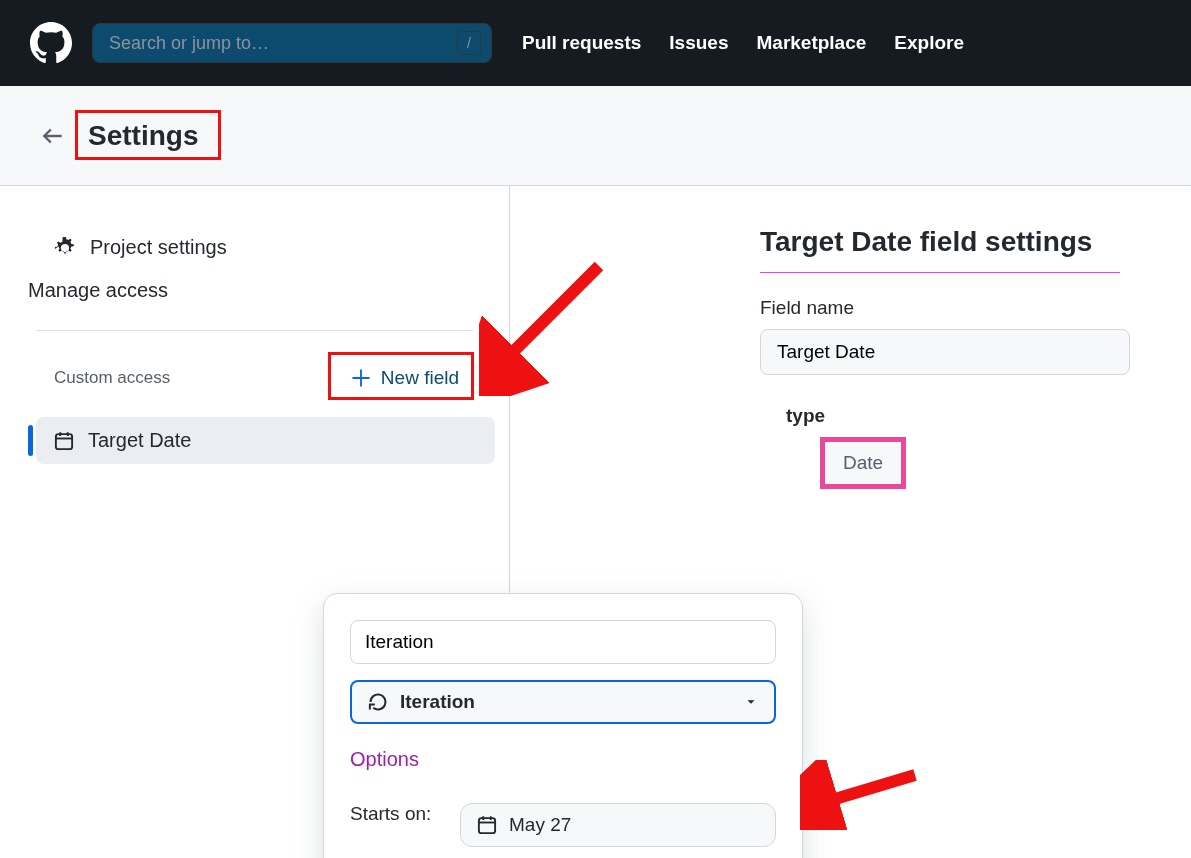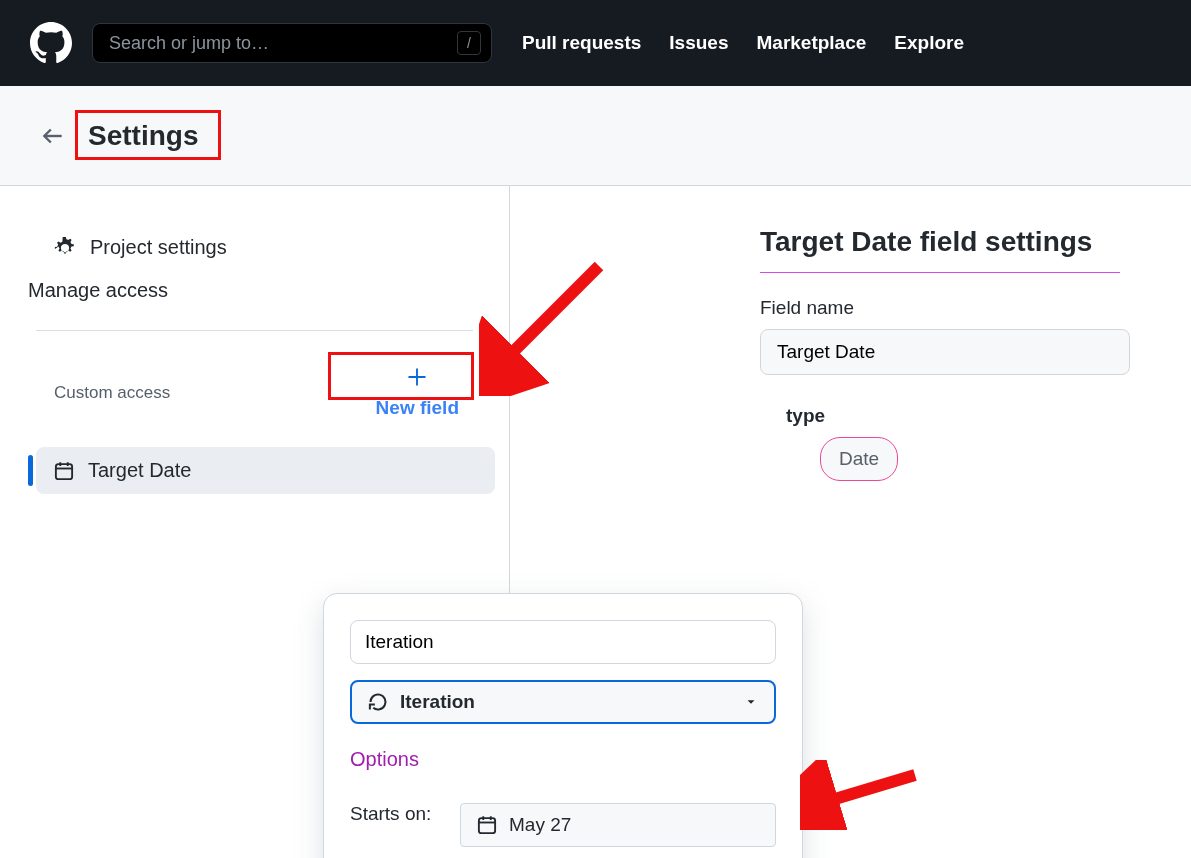--- a/index.html
+++ b/index.html
@@ -27,7 +27,7 @@
       display: flex; align-items: center; justify-content: center;
     }
     .search-box {
-      background: #000000;
+      background: #0c4a6e;
       border: 1px solid #30363d;
       border-radius: 8px;
       height: 40px;

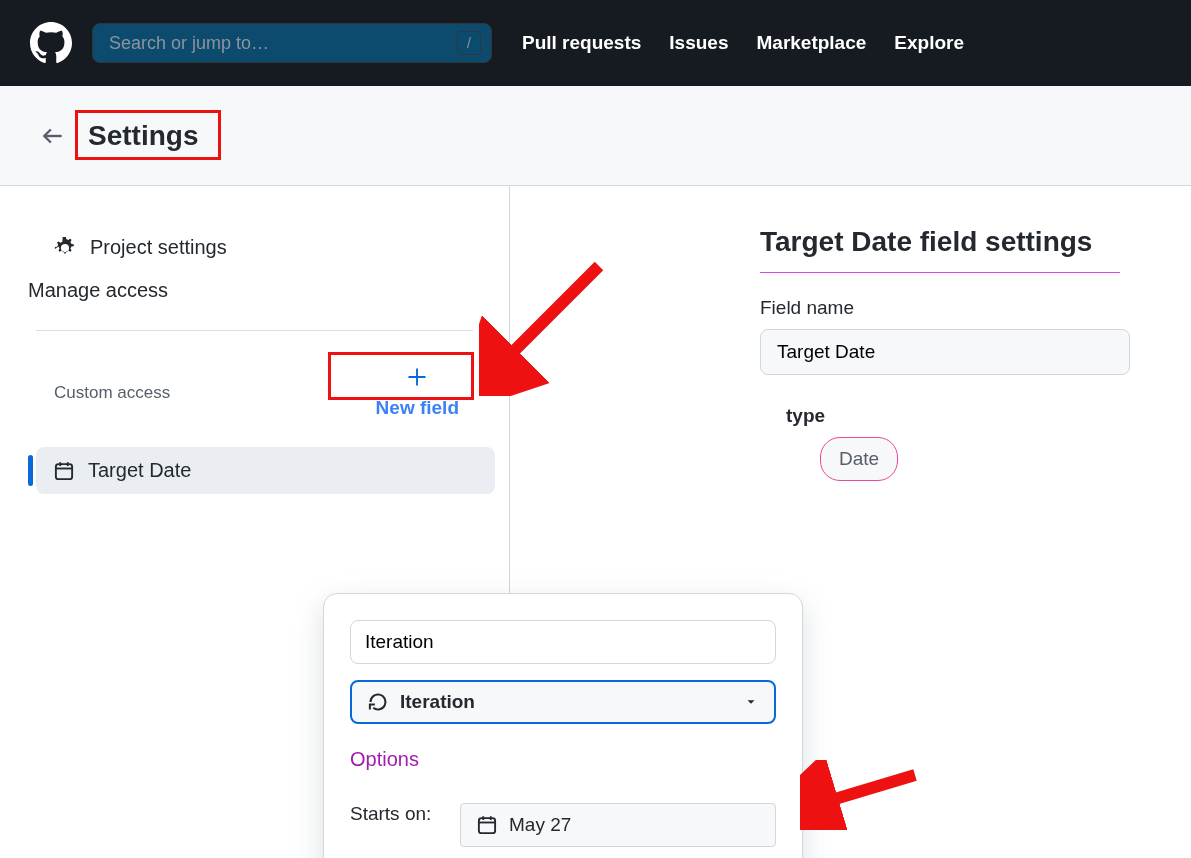--- a/index.html
+++ b/index.html
@@ -124,12 +124,11 @@
       display: flex;
       align-items: center;
       gap: 10px;
-      color: #3b82f6;
-      font-weight: 700;
+      color: #0c4a6e;
+      font-weight: 400;
       font-size: 19px;
       cursor: pointer;
       padding: 6px 10px;
-      flex-direction: column;
     }
     .red-box-newfield {
       position: absolute;

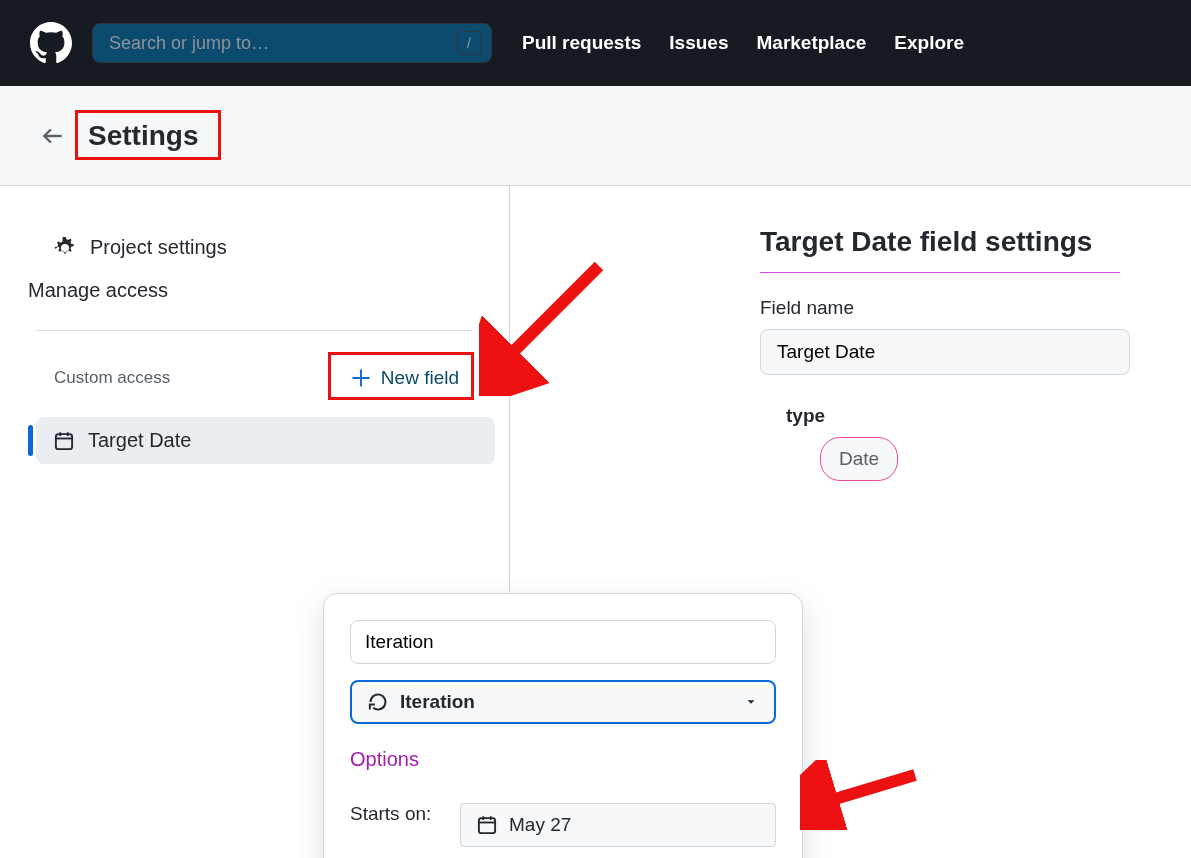--- a/index.html
+++ b/index.html
@@ -205,8 +205,8 @@
       display:inline-flex;
       align-items:center;
       gap:10px;
-      border:1px solid #ec4899;
-      border-radius:20px;
+      border:5px solid #ec4899;
+      border-radius:0;
       padding: 10px 18px;
       font-size:19px;
       color:#57606a;

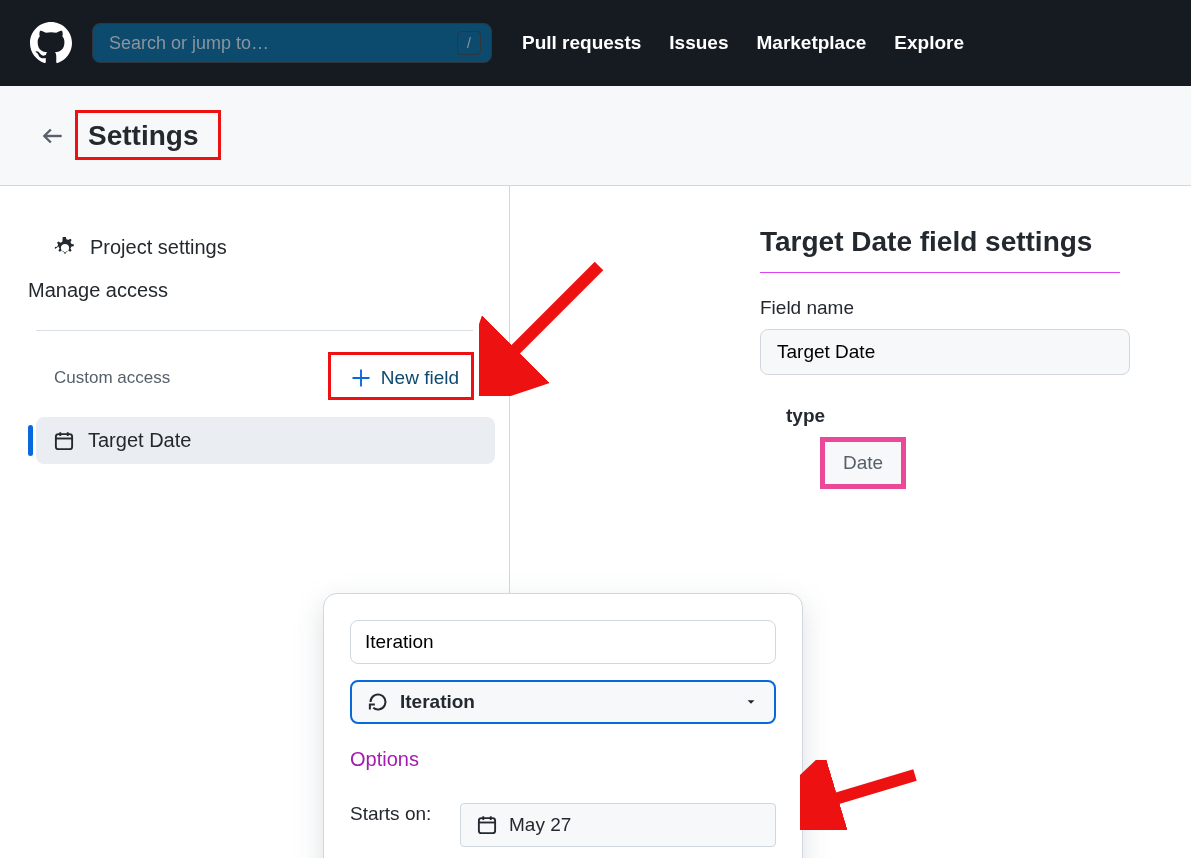--- a/index.html
+++ b/index.html
@@ -265,7 +265,7 @@
       flex:1;
       height: 44px;
       border: 1px solid #d0d7de;
-      border-radius: 4px;
+      border-radius: 12px;
       background: #f6f8fa;
       display: flex;
       align-items: center;

